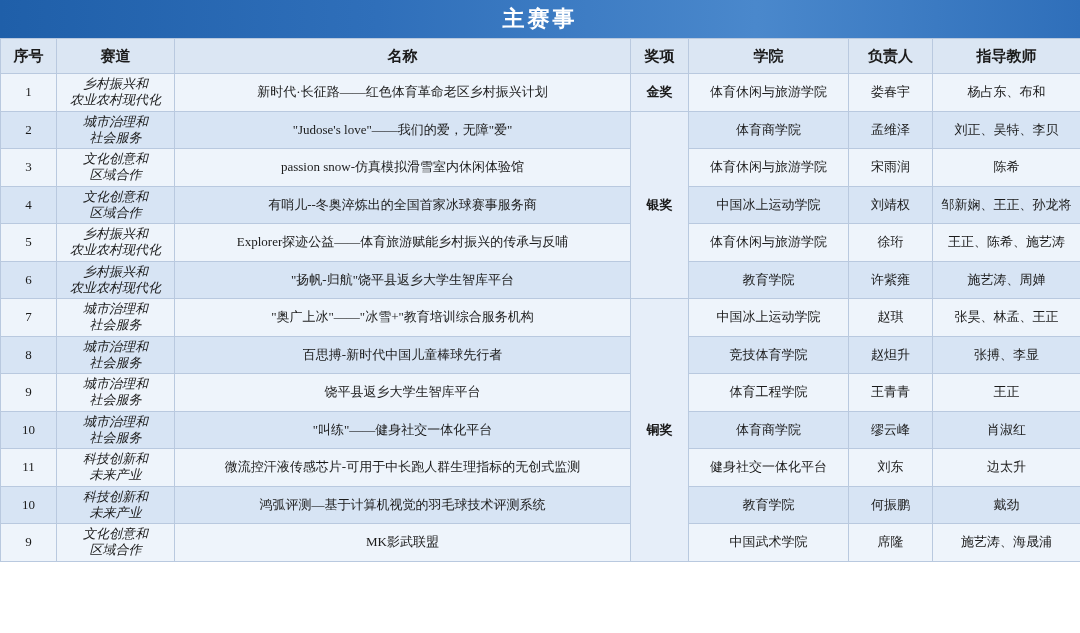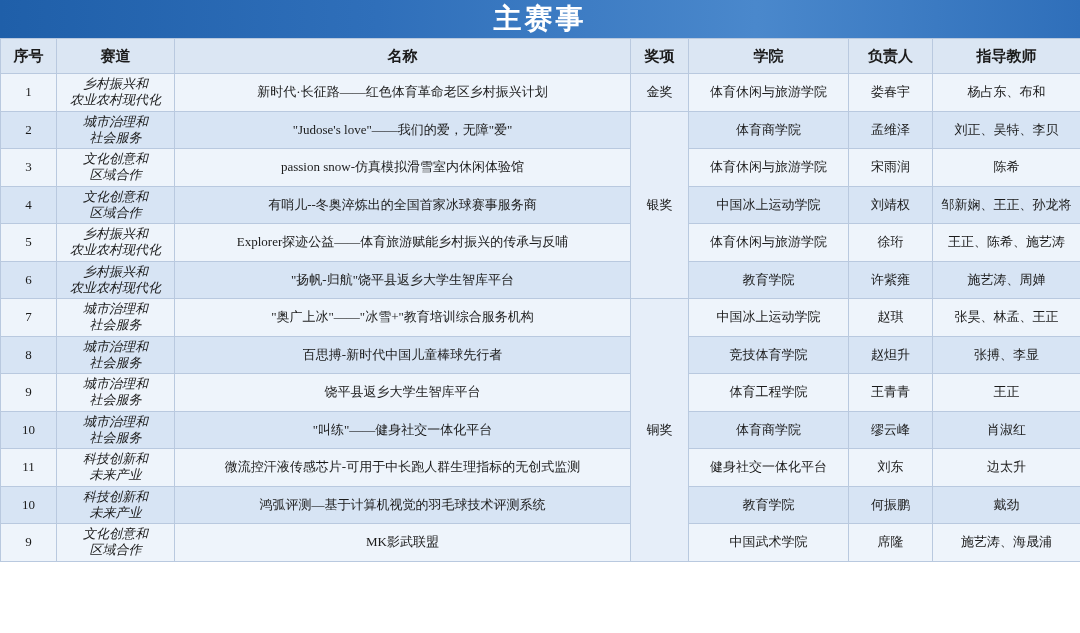--- a/index.html
+++ b/index.html
@@ -26,7 +26,7 @@
     display: flex;
     align-items: center;
     justify-content: center;
-    font-size: 28px;
+    font-size: 22px;
     font-weight: bold;
     letter-spacing: 3px;
     font-family: "Liberation Sans", "DejaVu Sans", sans-serif;

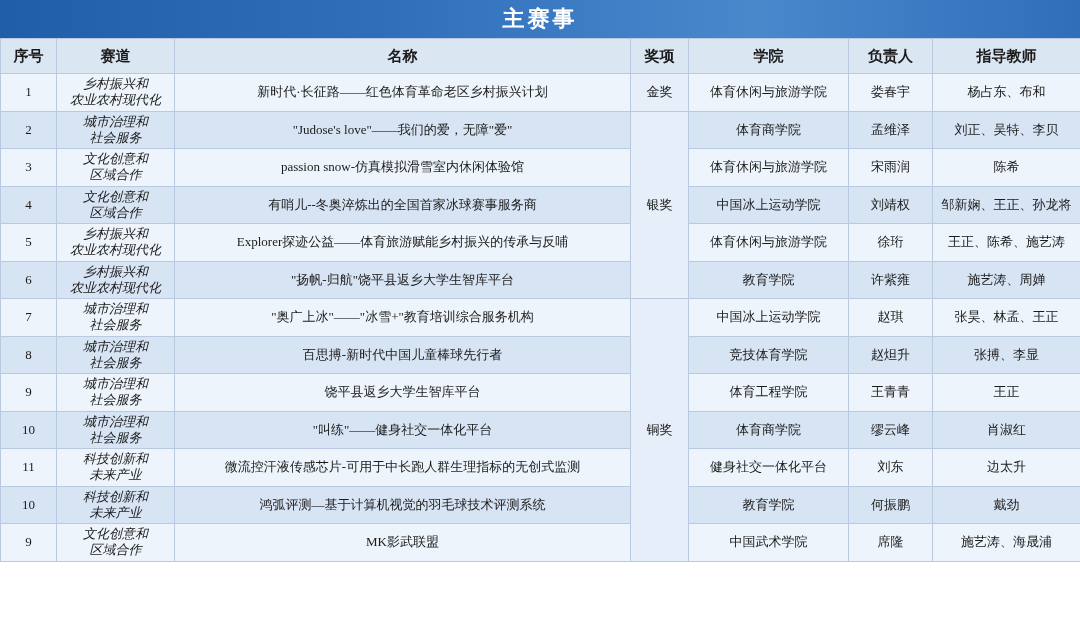--- a/index.html
+++ b/index.html
@@ -57,7 +57,7 @@
   td.award-cell {
     background: #e6eef9 !important;
     font-size: 15px;
-    font-weight: normal;
+    font-weight: bold;
   }
   td.name-cell {
     font-size: 13.5px;

